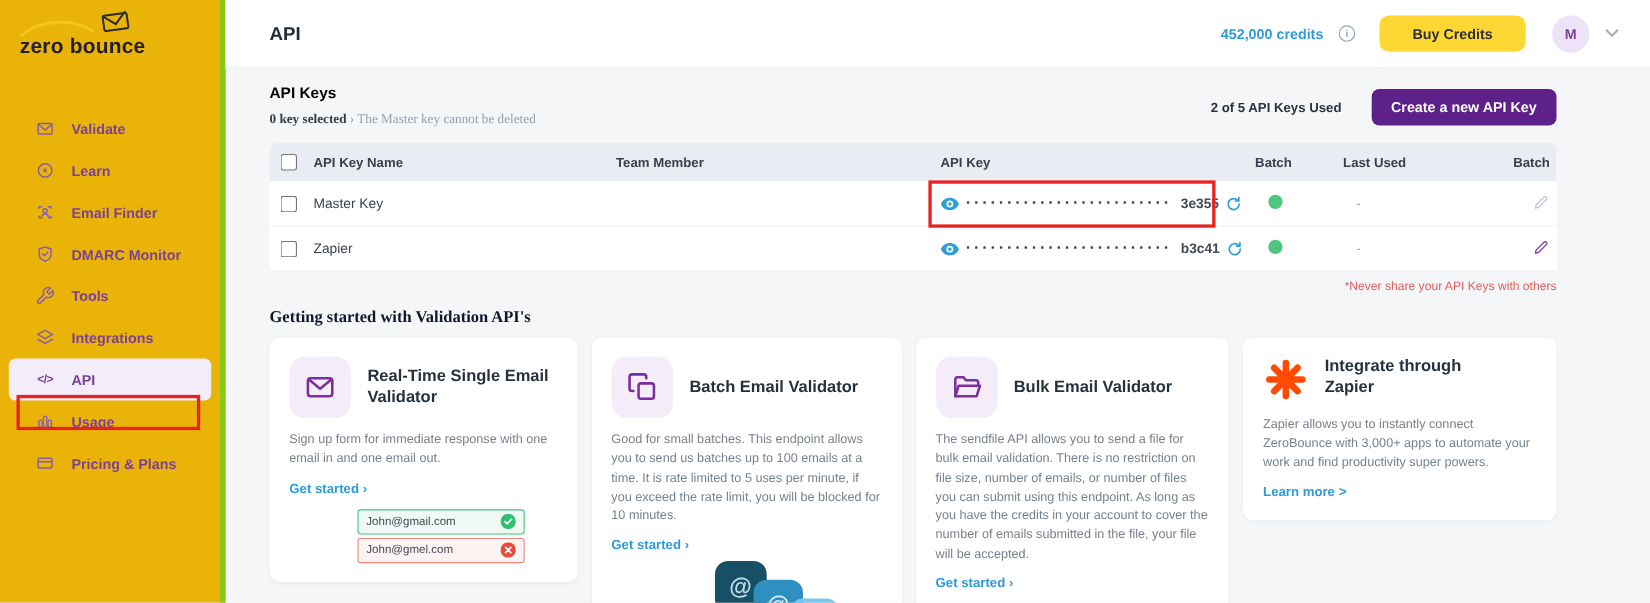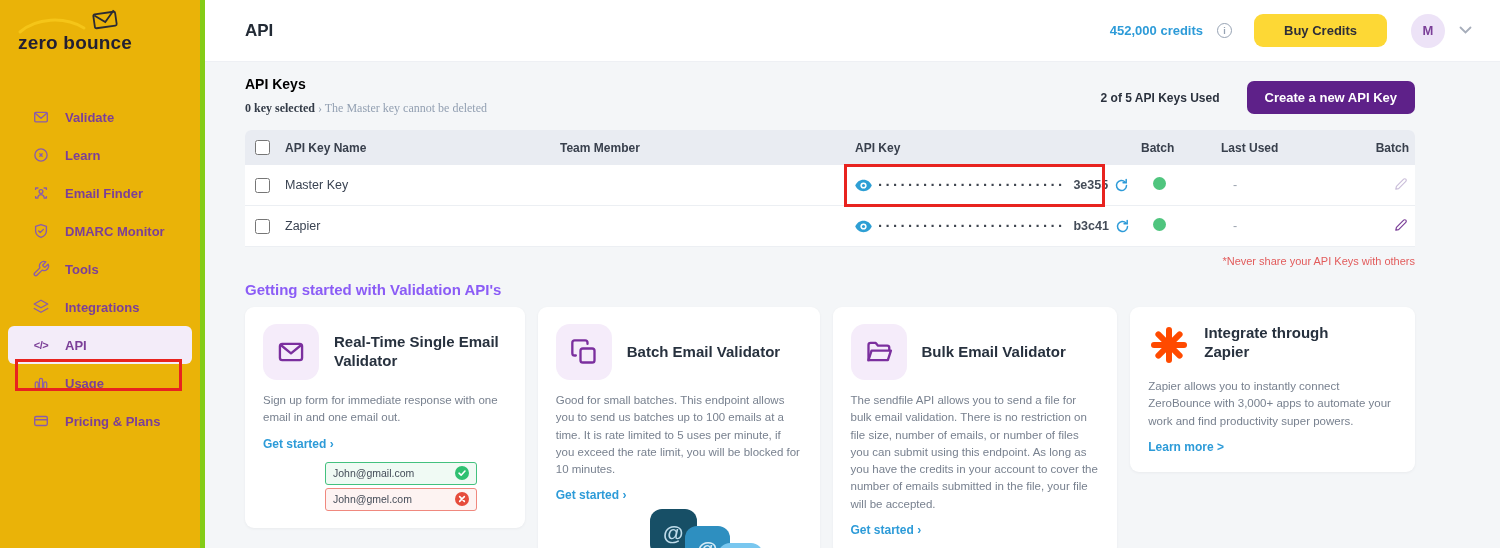--- a/index.html
+++ b/index.html
@@ -64,7 +64,7 @@
 
   .warning { width:1170px; text-align:right; margin-top:8px; font-size:11px; color:#e25c5c; }
 
-  .gs-title { margin-top:14px; font-size:15px; font-weight:800; color:#8b5cf6; }
+  .gs-title { margin-top:14px; font-size:15px; font-weight:800; color:#0f172a;font-family:Liberation Serif, serif; }
 
   
   .cards { margin-top:9px; display:flex; gap:13px; align-items:flex-start; }

